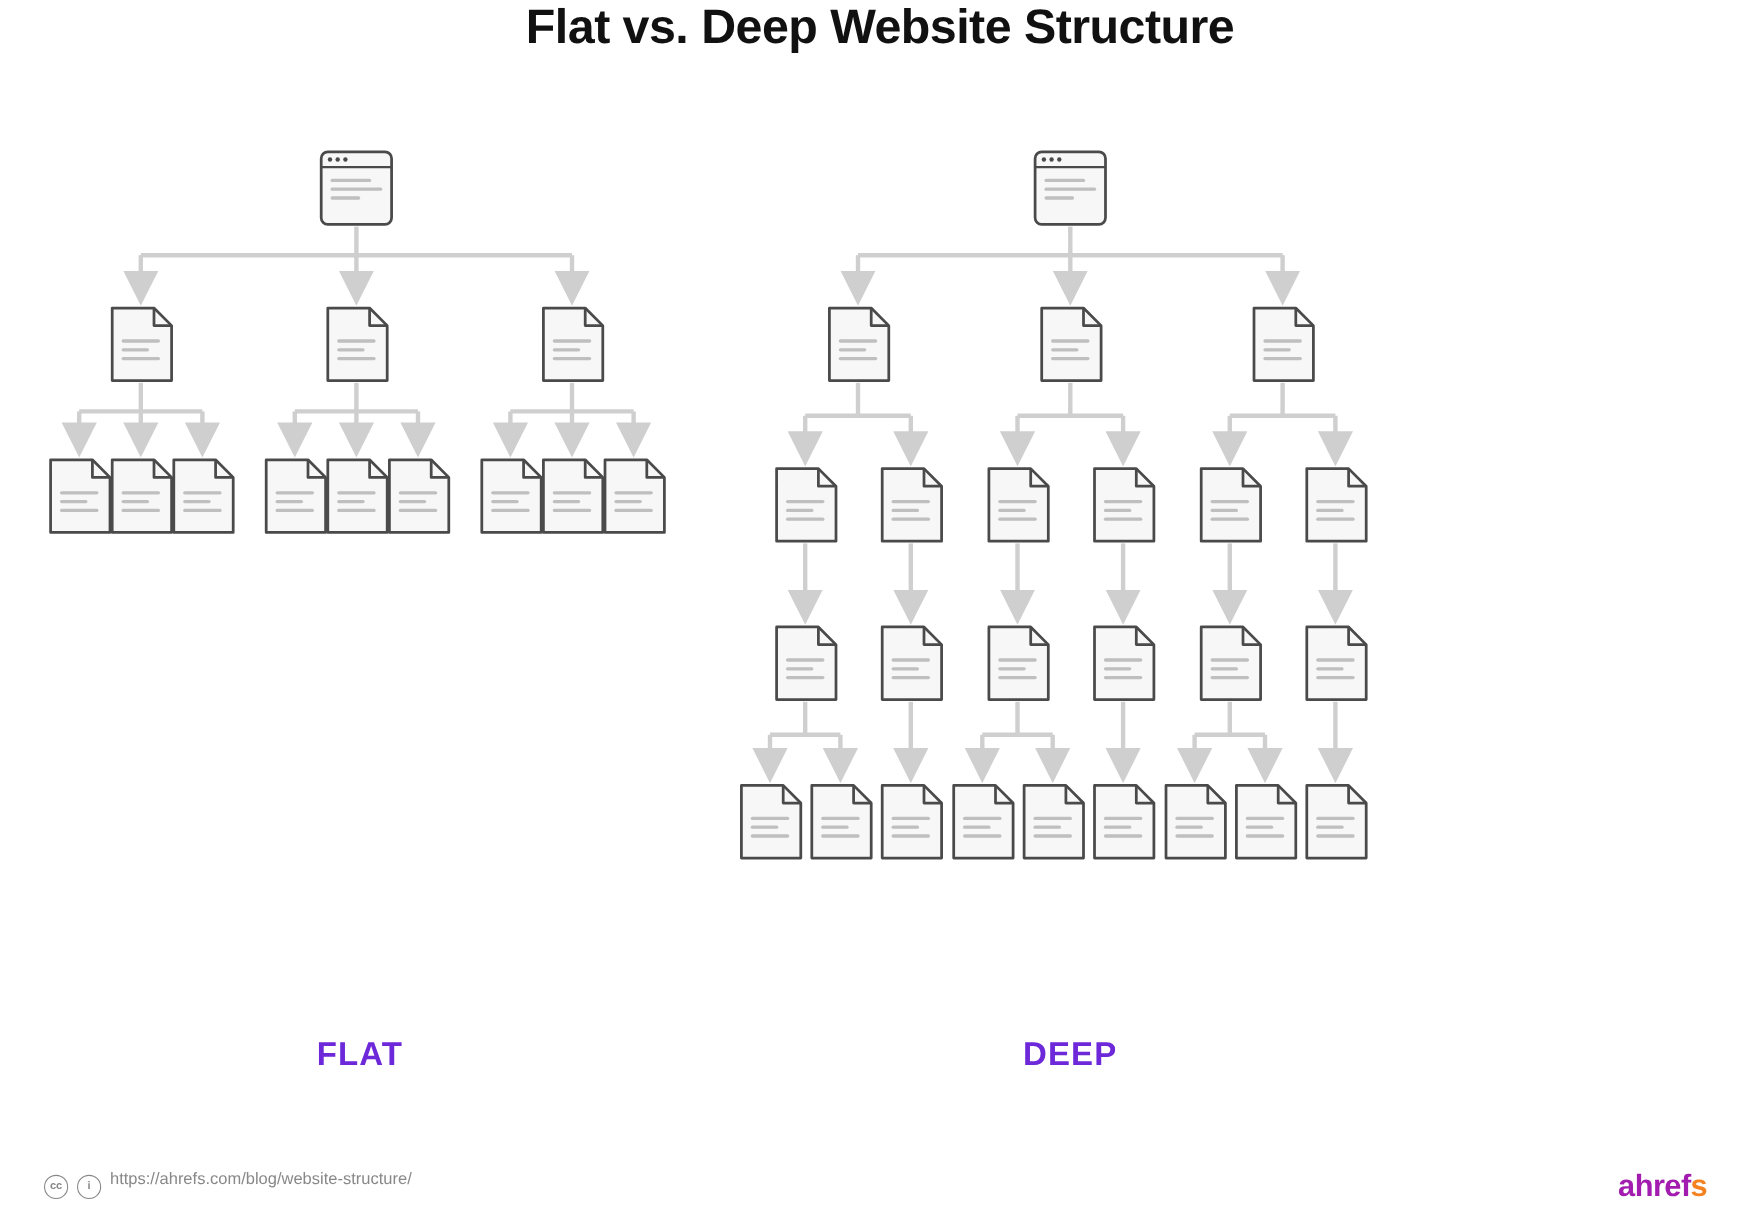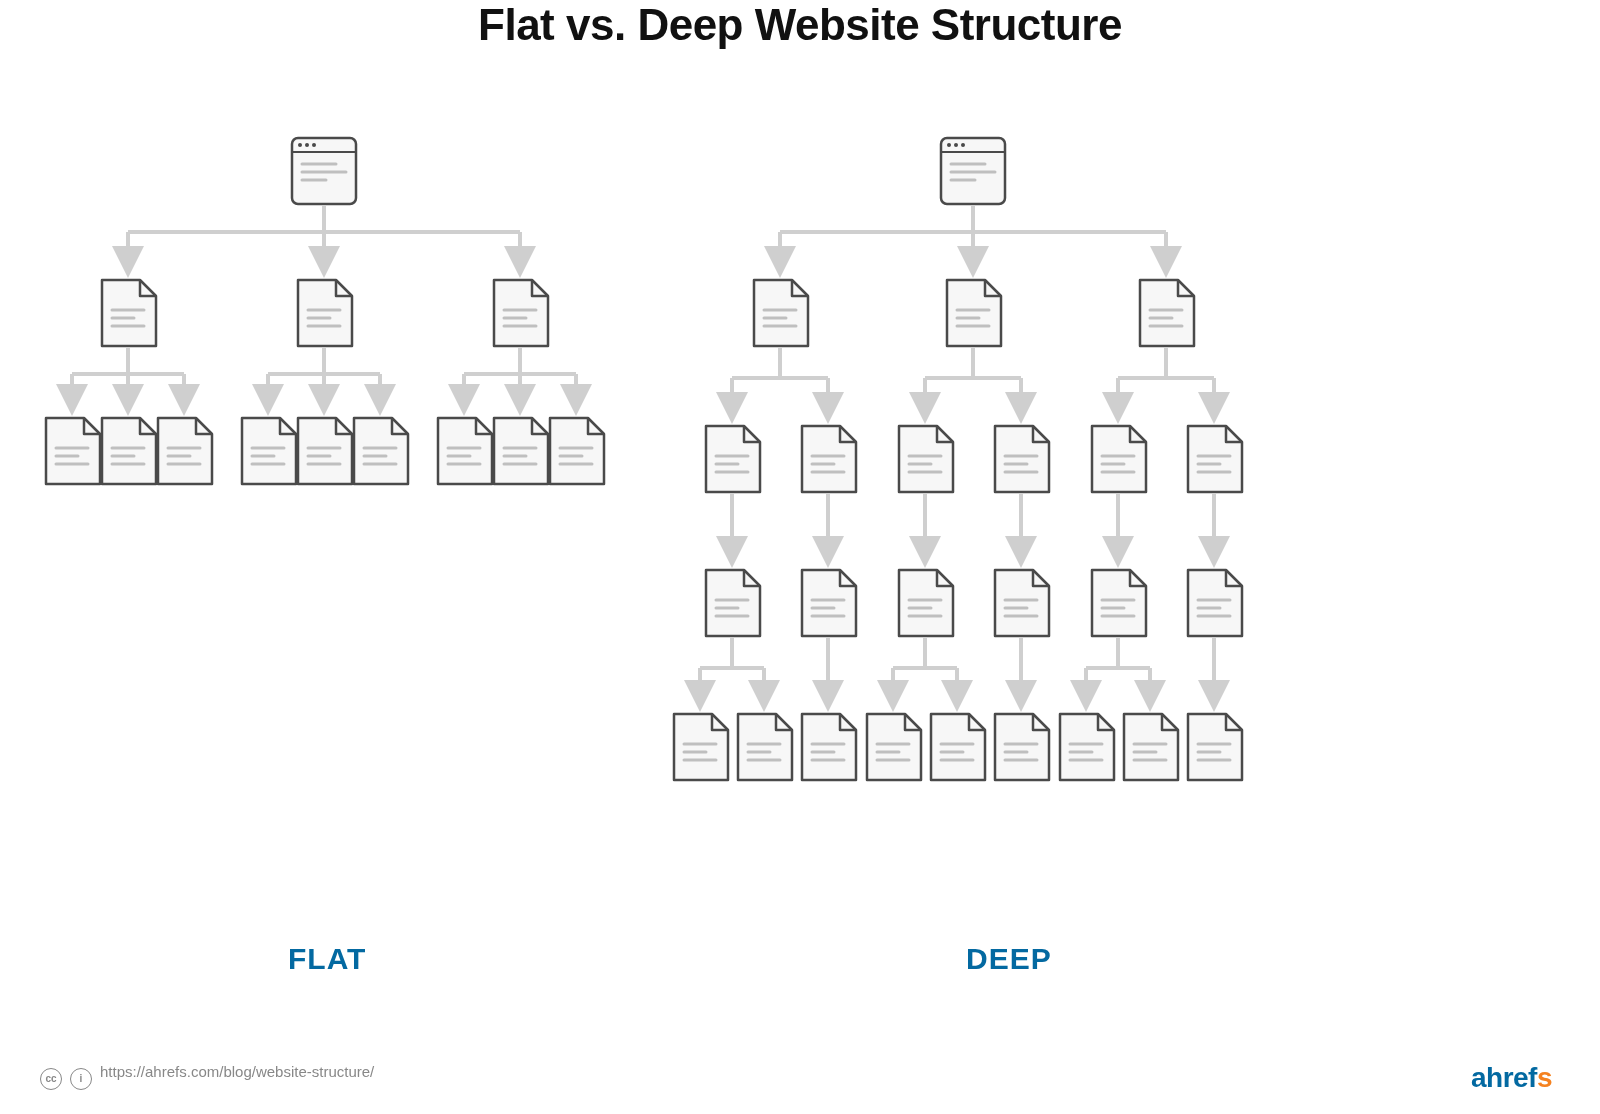--- a/index.html
+++ b/index.html
@@ -28,7 +28,7 @@
     position: absolute;
     font-size: 30px;
     font-weight: 800;
-    color: #0369a1;
+    color: #6d28d9;
     letter-spacing: 1px;
   }
   .footer {

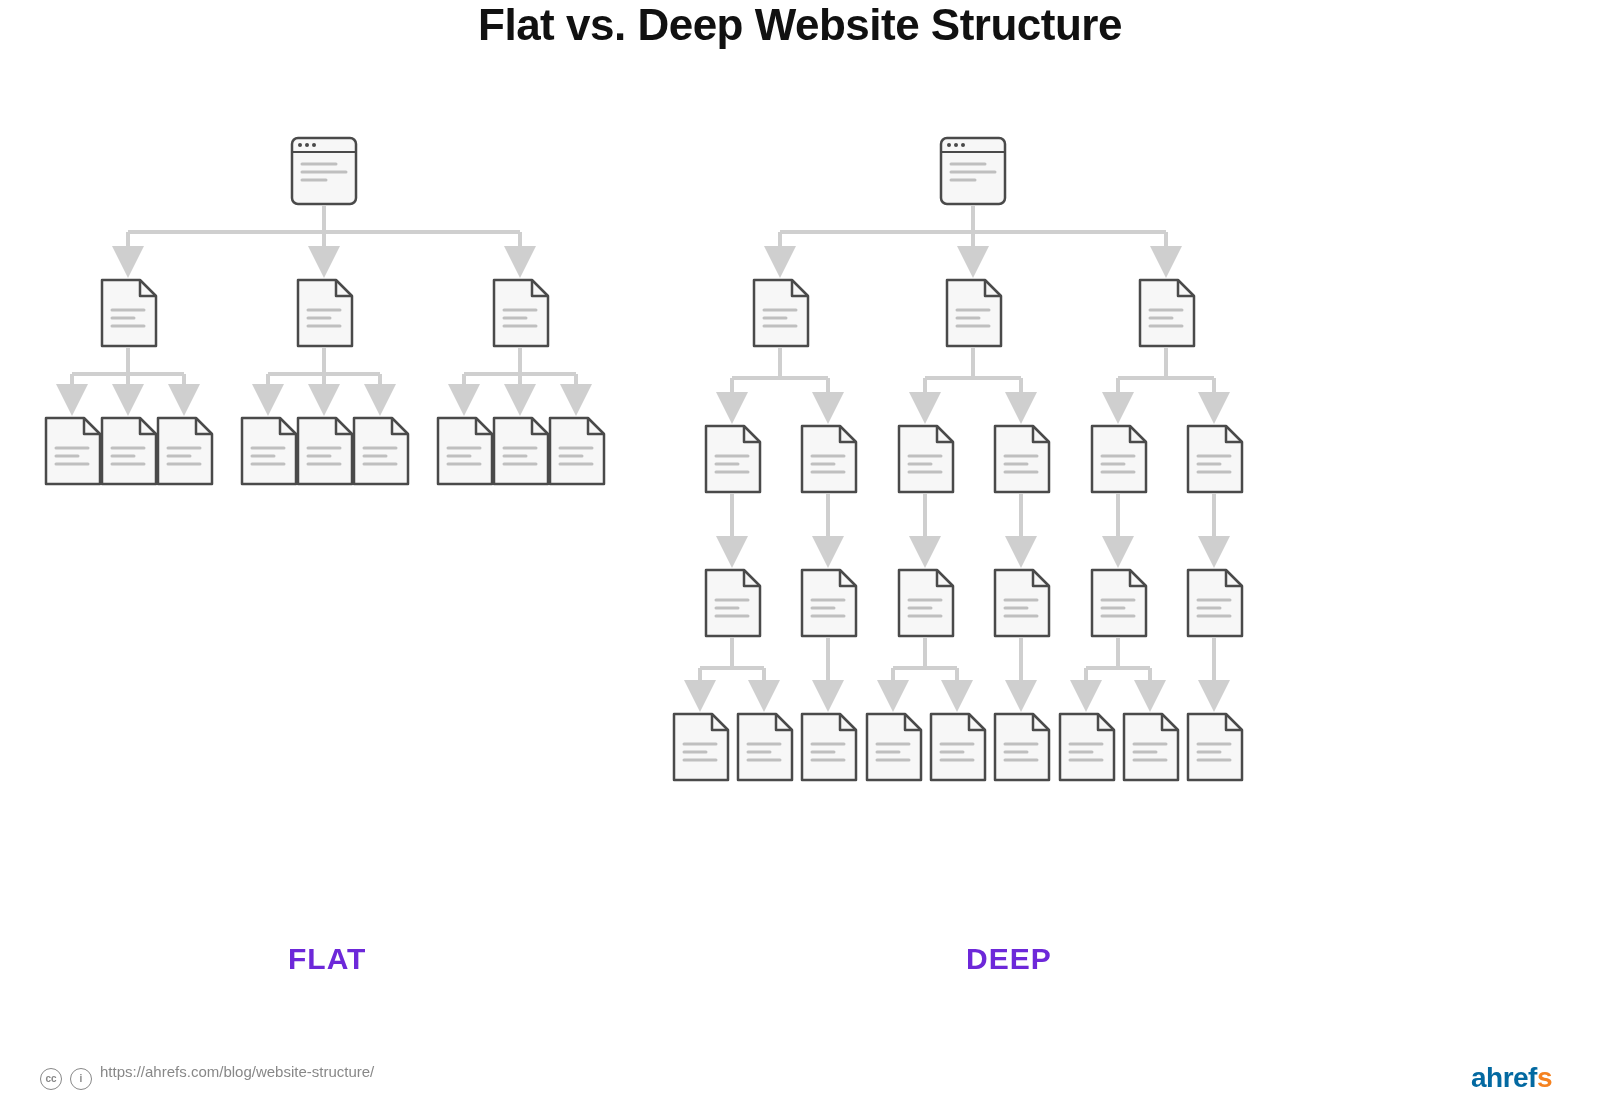--- a/index.html
+++ b/index.html
@@ -223,7 +223,7 @@
 </svg>
 
 <div class="section-label" style="left:288px; top:942px;">FLAT</div>
-<div class="section-label" style="left:966px; top:942px;">DEEP</div>
+<div class="section-label" style="left:930px; top:942px;">DEEP</div>
 
 <div class="footer">
   <span class="cc-badge">cc</span>

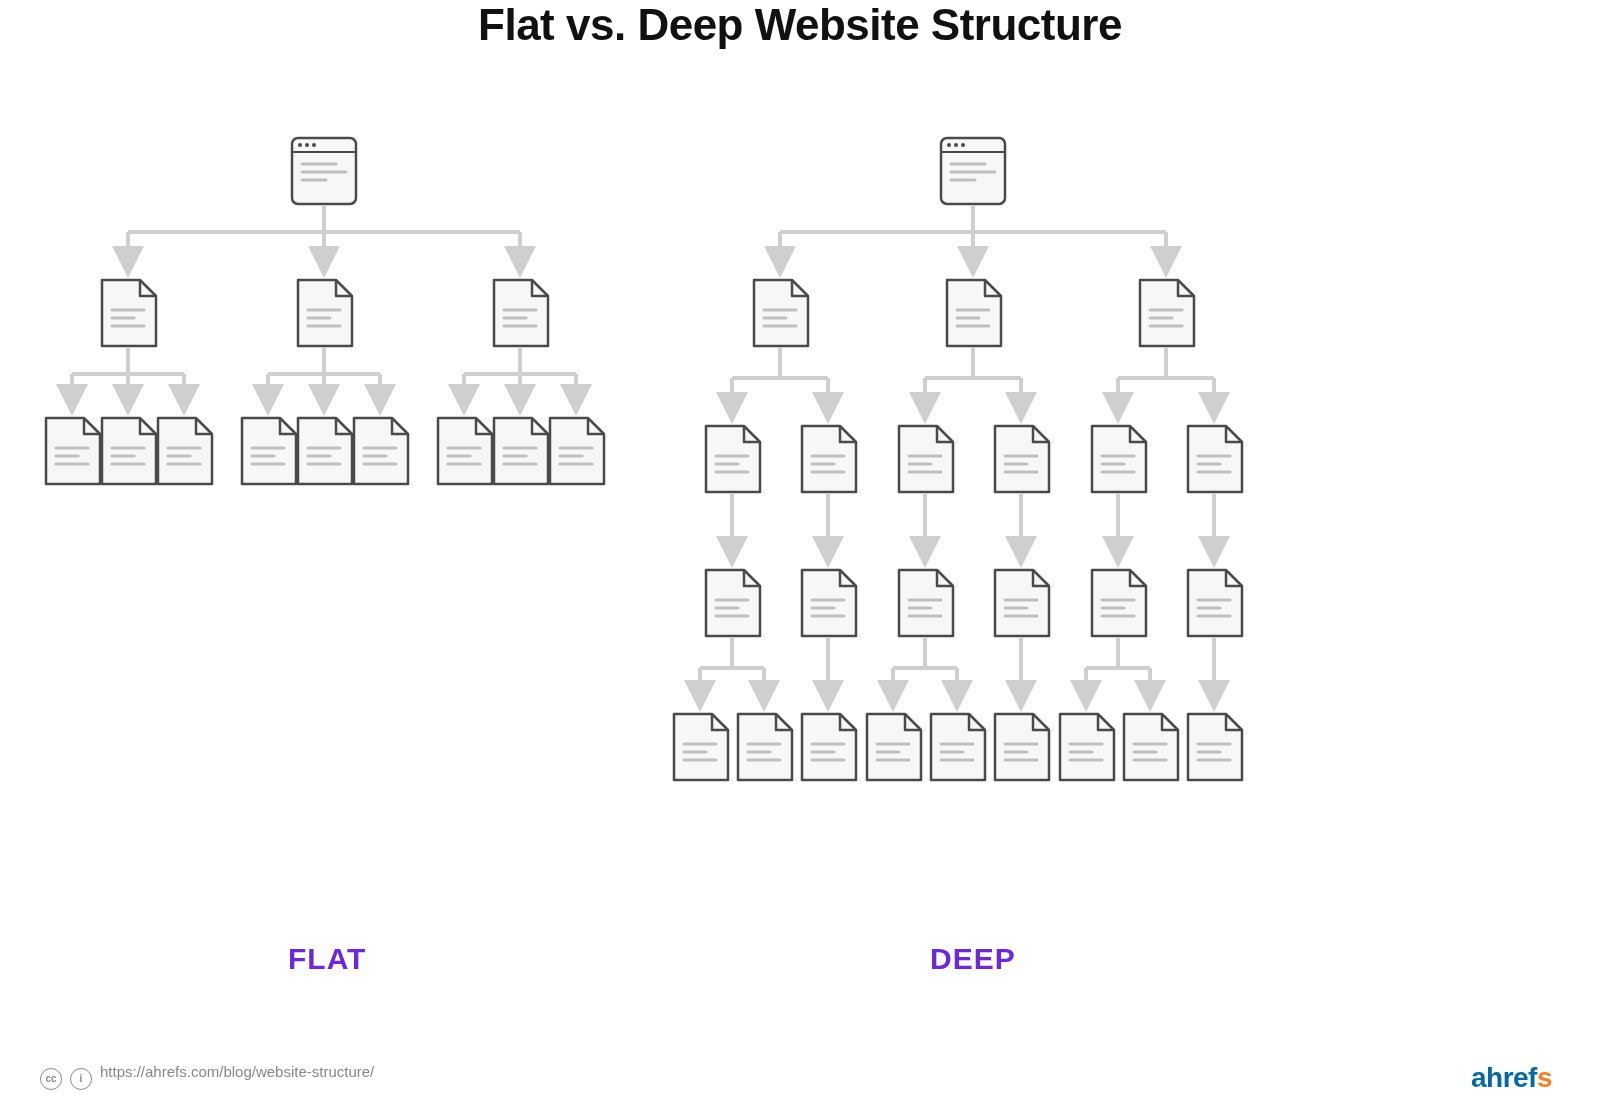--- a/index.html
+++ b/index.html
@@ -63,7 +63,7 @@
     font-weight: 800;
     letter-spacing: -0.5px;
   }
-  .brand .a1 { color: #0369a1; }
+  .brand .a1 { color: #a21caf; }
   .brand .a2 { color: #f58220; }
 </style>
 </head>

